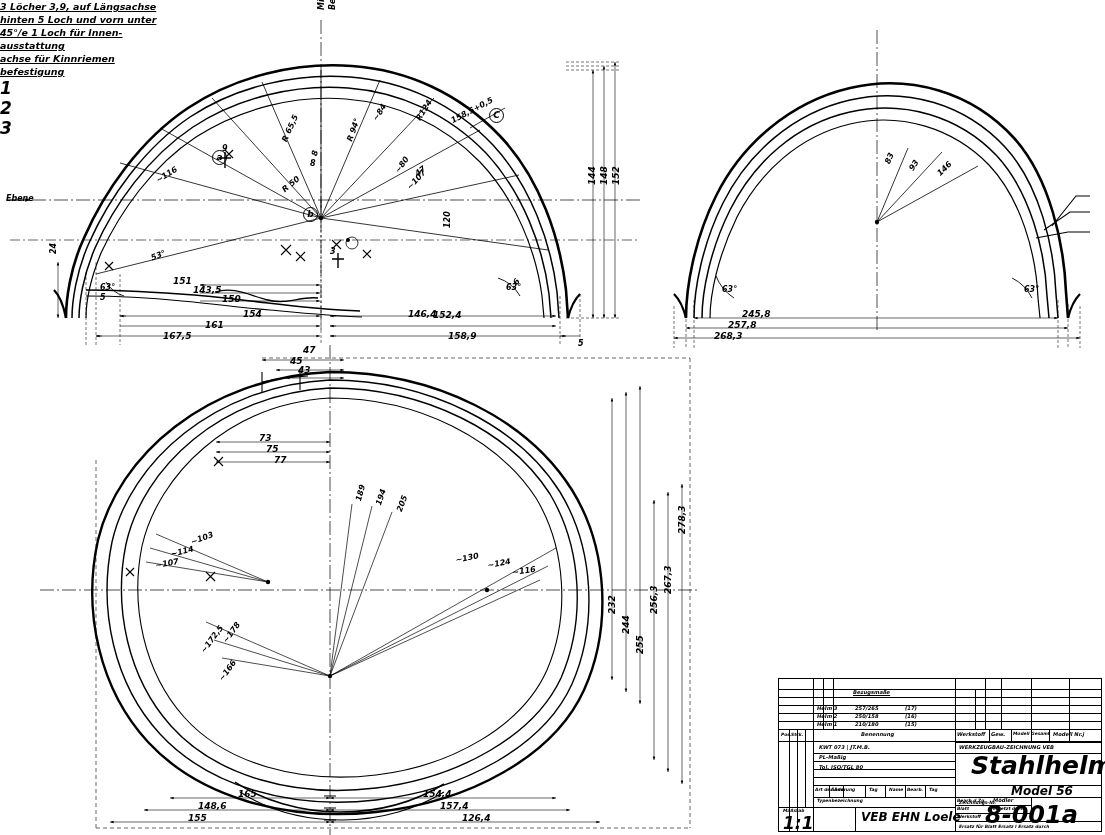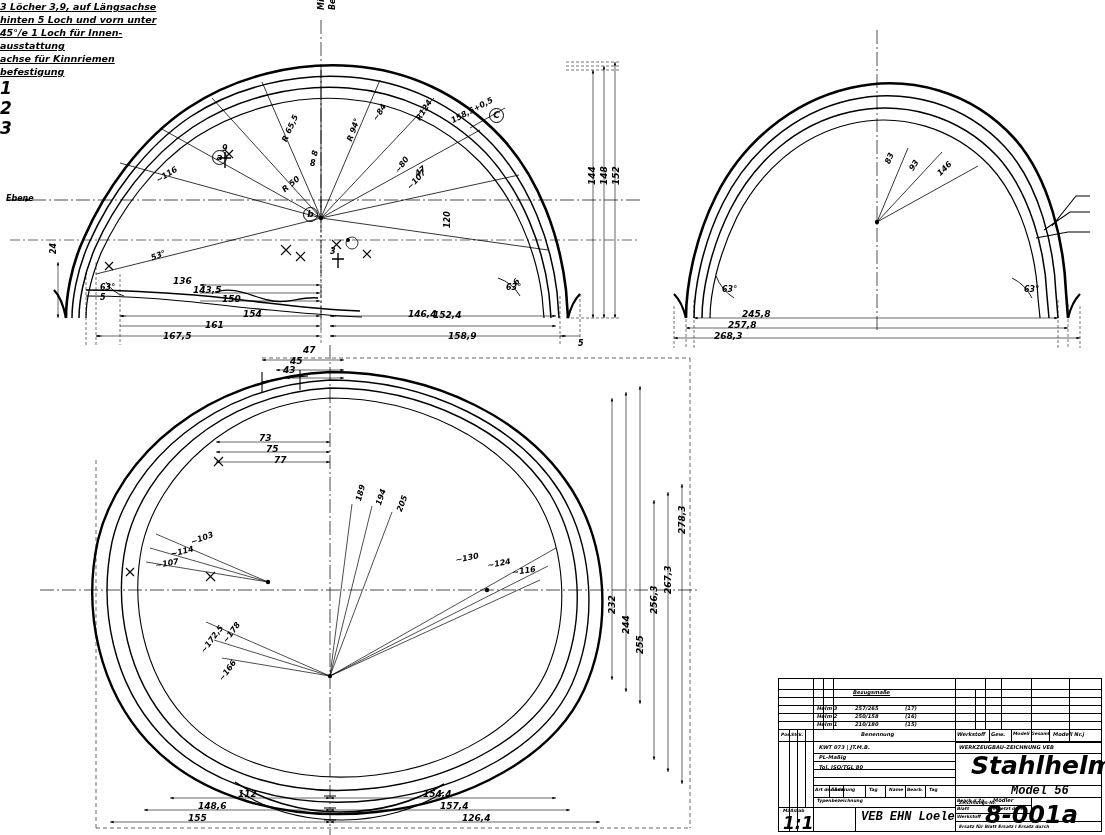--- a/index.html
+++ b/index.html
@@ -316,7 +316,7 @@
 <div class="lbl dsm" style="left:318px;top:10px;transform:rotate(-90deg);transform-origin:left top;">Mittel-</div>
 <div class="lbl dsm" style="left:329px;top:10px;transform:rotate(-90deg);transform-origin:left top;">Bezugspunkt</div>
 
-<div class="lbl d" style="left:173px;top:277px;">136</div>
+<div class="lbl d" style="left:173px;top:277px;">151</div>
 <div class="lbl d" style="left:193px;top:286px;">143,5</div>
 <div class="lbl d" style="left:222px;top:295px;">150</div>
 <div class="lbl d" style="left:243px;top:310px;">154</div>

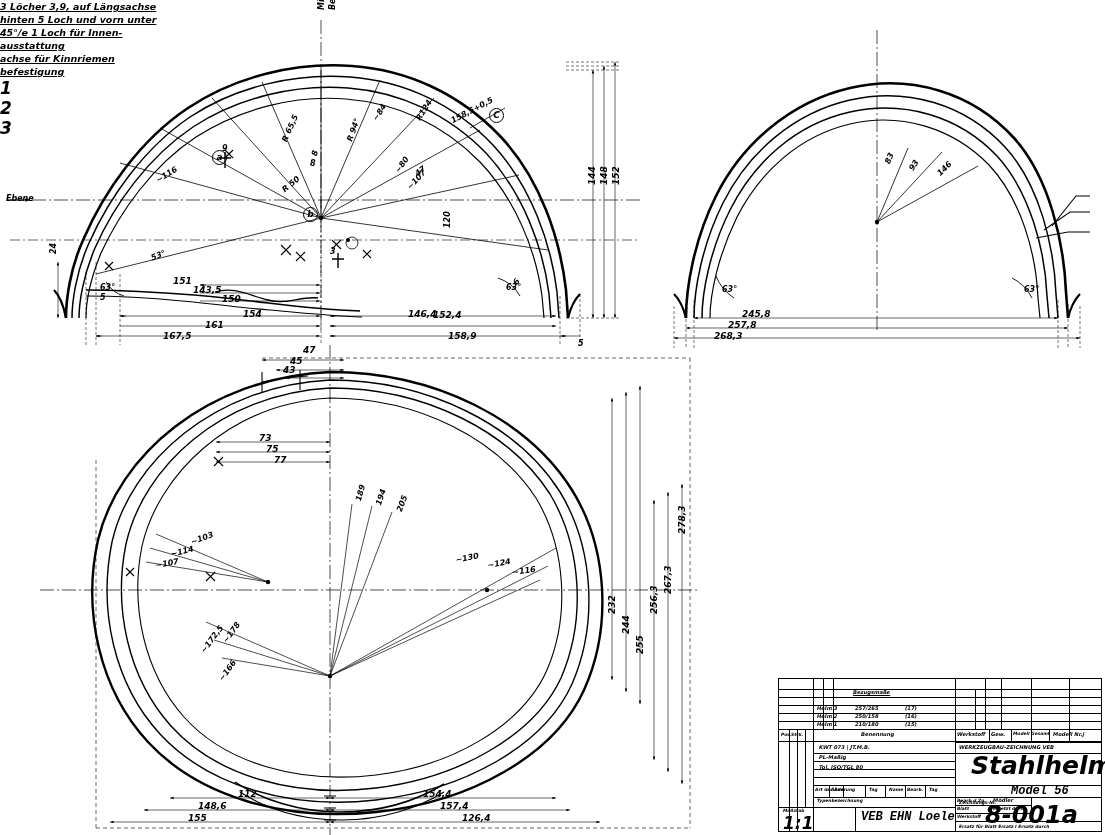--- a/index.html
+++ b/index.html
@@ -374,7 +374,7 @@
 
 <div class="lbl d" style="left:303px;top:346px;">47</div>
 <div class="lbl d" style="left:290px;top:357px;">45</div>
-<div class="lbl d" style="left:283px;top:366px;">43</div>
+<div class="lbl d" style="left:298px;top:366px;">43</div>
 
 <div class="lbl d" style="left:259px;top:434px;">73</div>
 <div class="lbl d" style="left:266px;top:445px;">75</div>

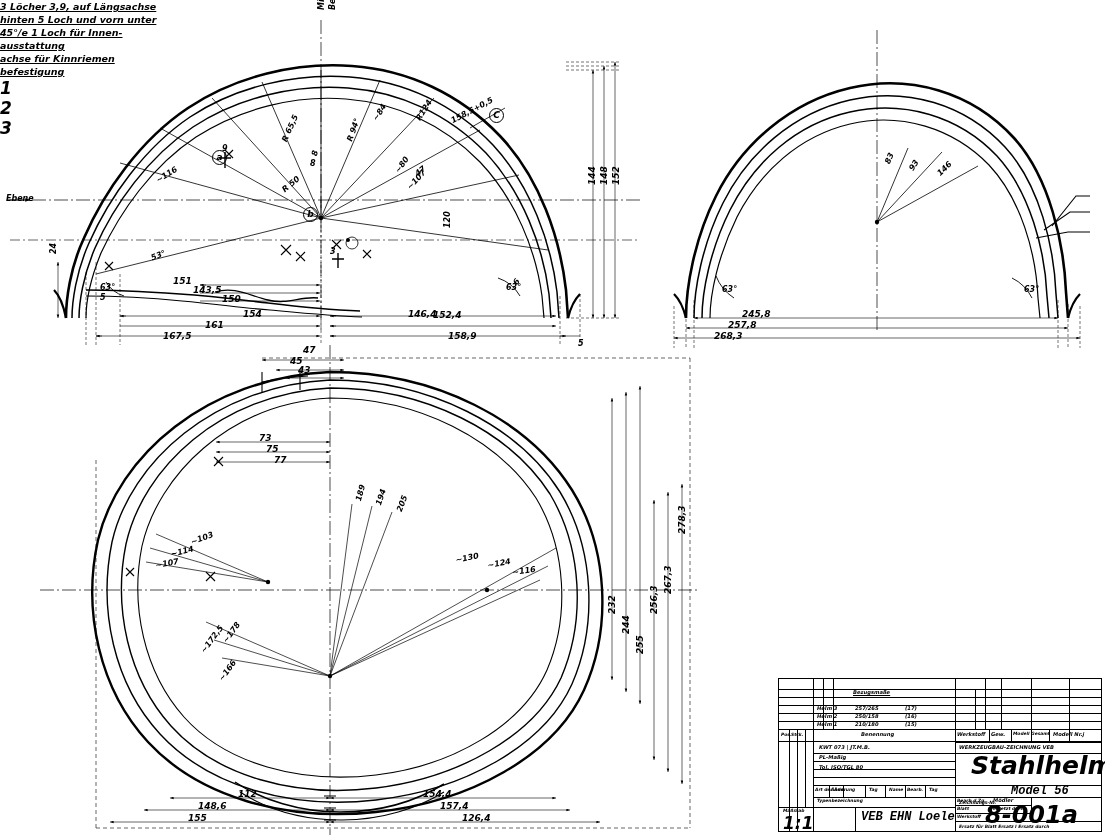--- a/index.html
+++ b/index.html
@@ -403,7 +403,7 @@
 <div class="lbl d" style="left:664px;top:594px;transform:rotate(-90deg);transform-origin:left top;">267,3</div>
 <div class="lbl d" style="left:678px;top:534px;transform:rotate(-90deg);transform-origin:left top;">278,3</div>
 
-<div class="lbl d" style="left:238px;top:790px;">112</div>
+<div class="lbl d" style="left:238px;top:790px;">165</div>
 <div class="lbl d" style="left:198px;top:802px;">148,6</div>
 <div class="lbl d" style="left:188px;top:814px;">155</div>
 <div class="lbl d" style="left:423px;top:790px;">154,4</div>

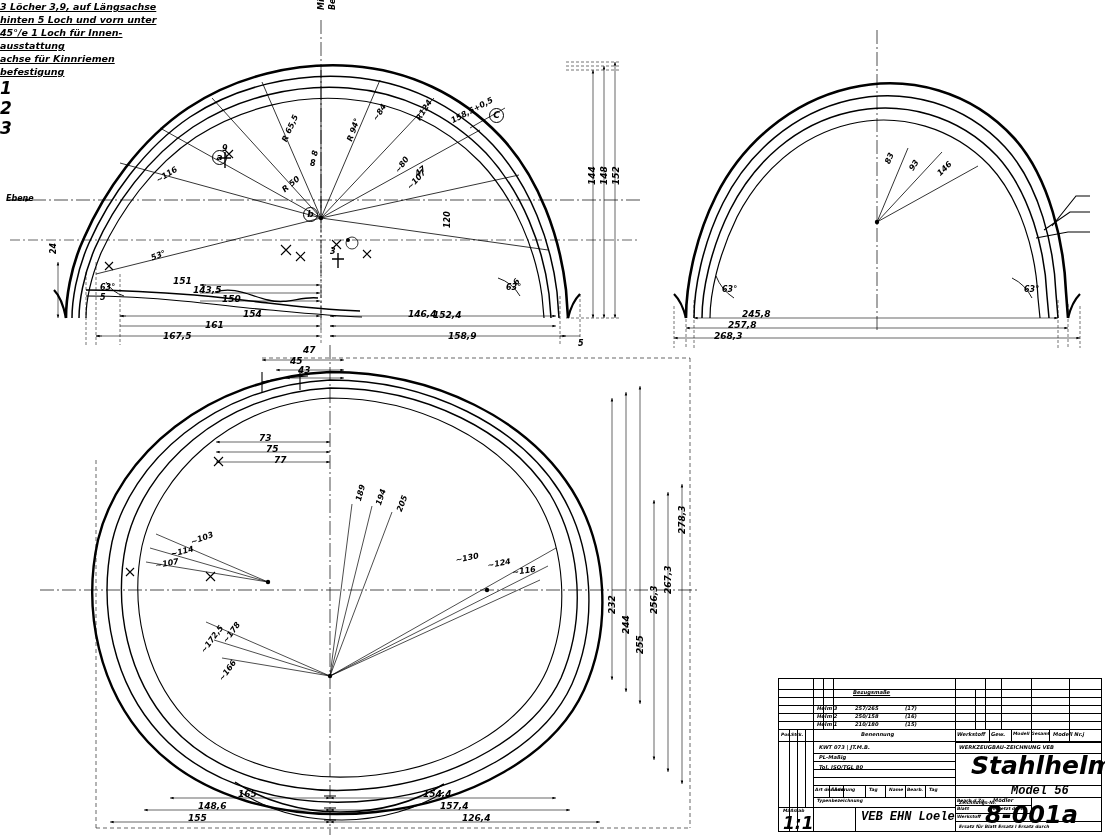--- a/index.html
+++ b/index.html
@@ -27,7 +27,7 @@
   .tiny{font-size:4.4px;}
   .tiny2{font-size:5.2px;}
   .big{font-size:25px;}
-  .mid{font-size:12px;font-family:Liberation Mono, monospace;}
+  .mid{font-size:12px;}
   .num{font-size:24px;}
   .scale{font-size:17px;}
 </style>

